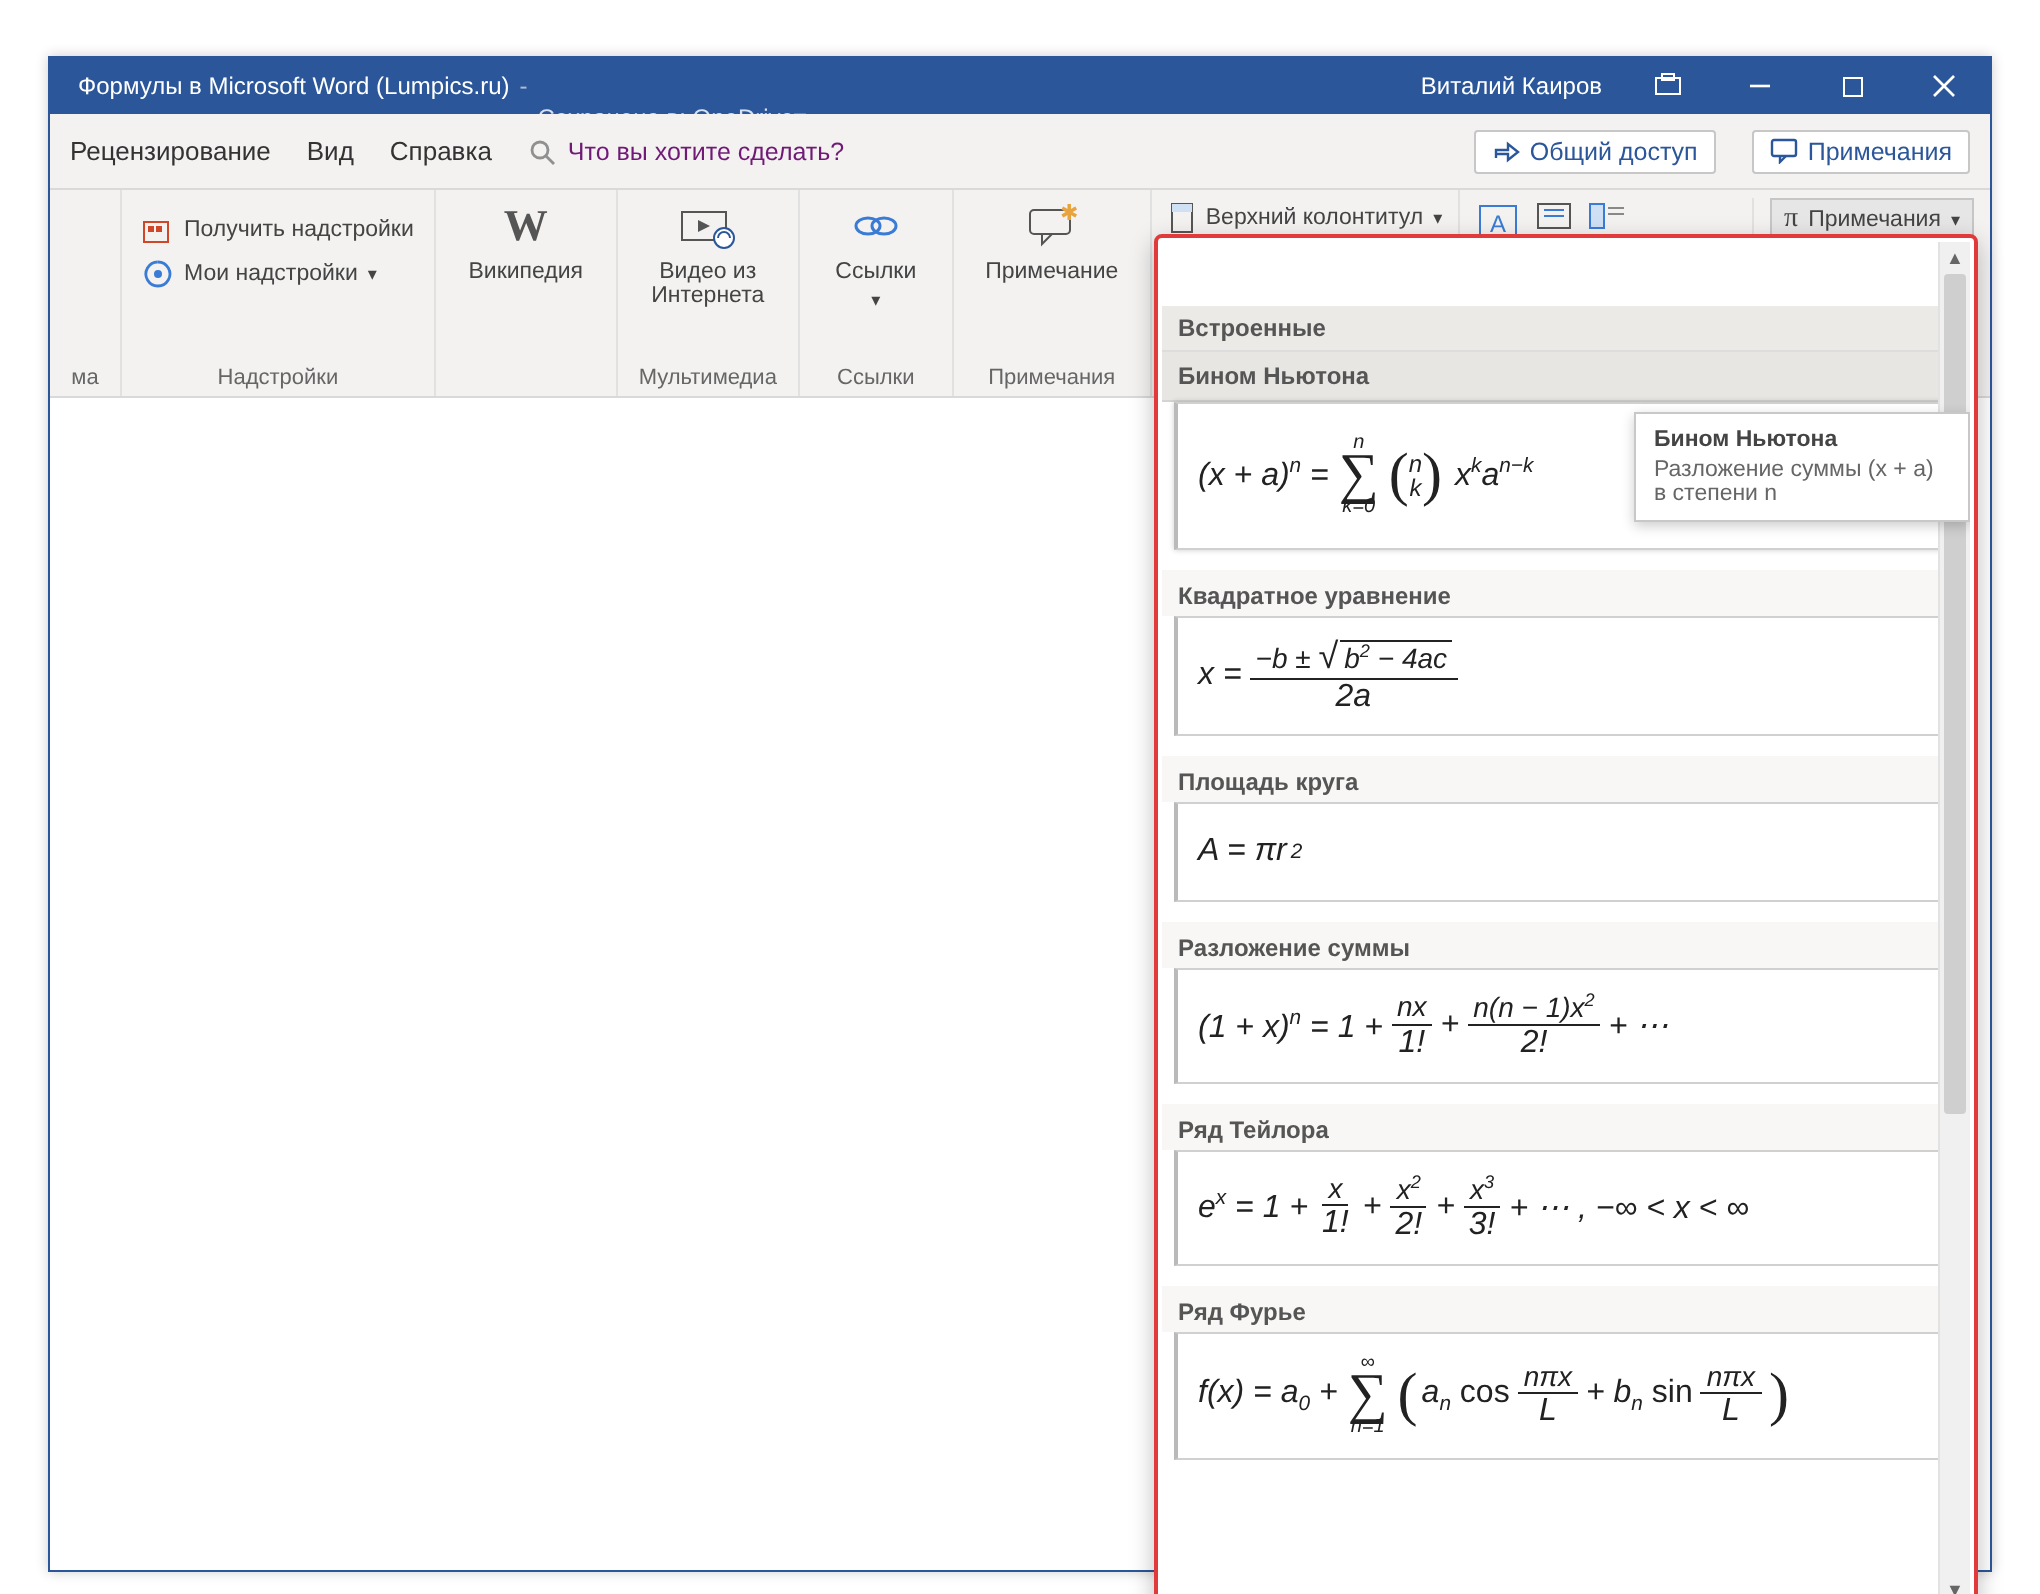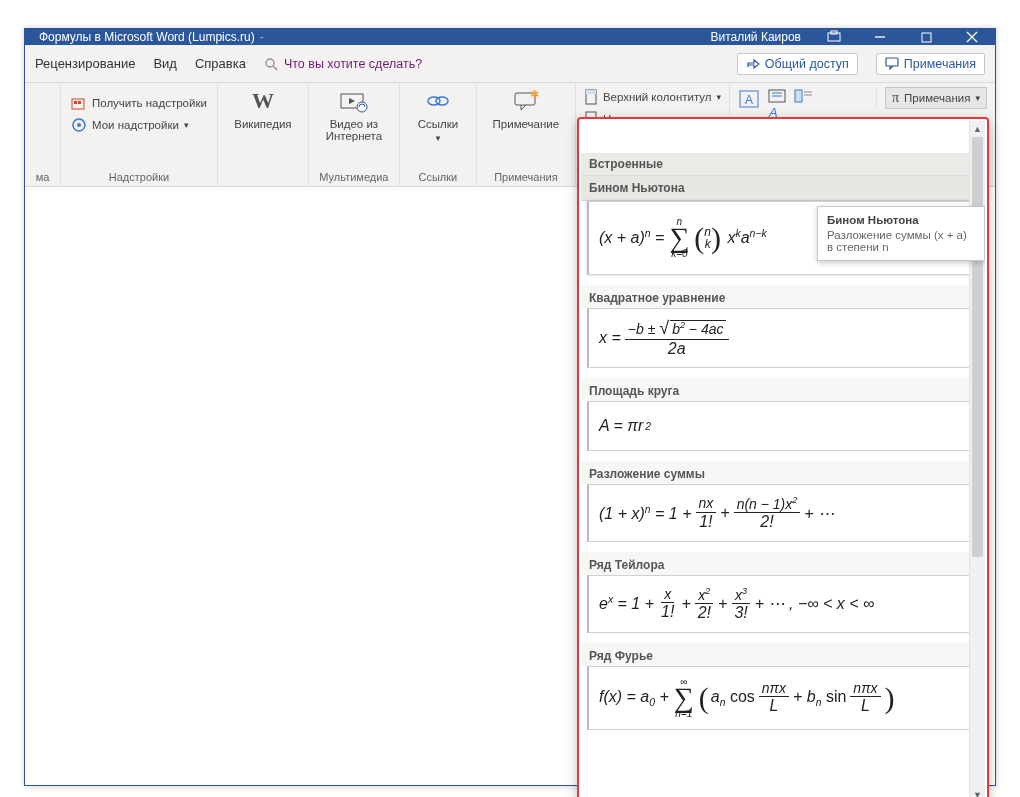--- a/index.html
+++ b/index.html
@@ -5,7 +5,7 @@
   * { box-sizing: border-box; margin: 0; padding: 0; font-family: "Segoe UI", Arial, sans-serif; }
   body { background: #fff; width: 1020px; height: 797px; overflow: hidden; position: relative; }
   .window { position: absolute; left: 24px; top: 28px; width: 972px; height: 758px; border: 1px solid #2b579a; box-shadow: 0 0 6px rgba(0,0,0,.2); background: #fff; display: flex; flex-direction: column; }
-  .titlebar { height: 16px; background: #2b579a; color: #fff; display: flex; align-items: center; font-size: 12px; }
+  .titlebar { height: 28px; background: #2b579a; color: #fff; display: flex; align-items: center; font-size: 12px; }
   .titlebar .tleft { padding-left: 14px; display: flex; align-items: center; gap: 5px; }
   .titlebar .tcenter { flex: 1; }
   .titlebar .user { padding: 0 10px; font-size: 12px; }

